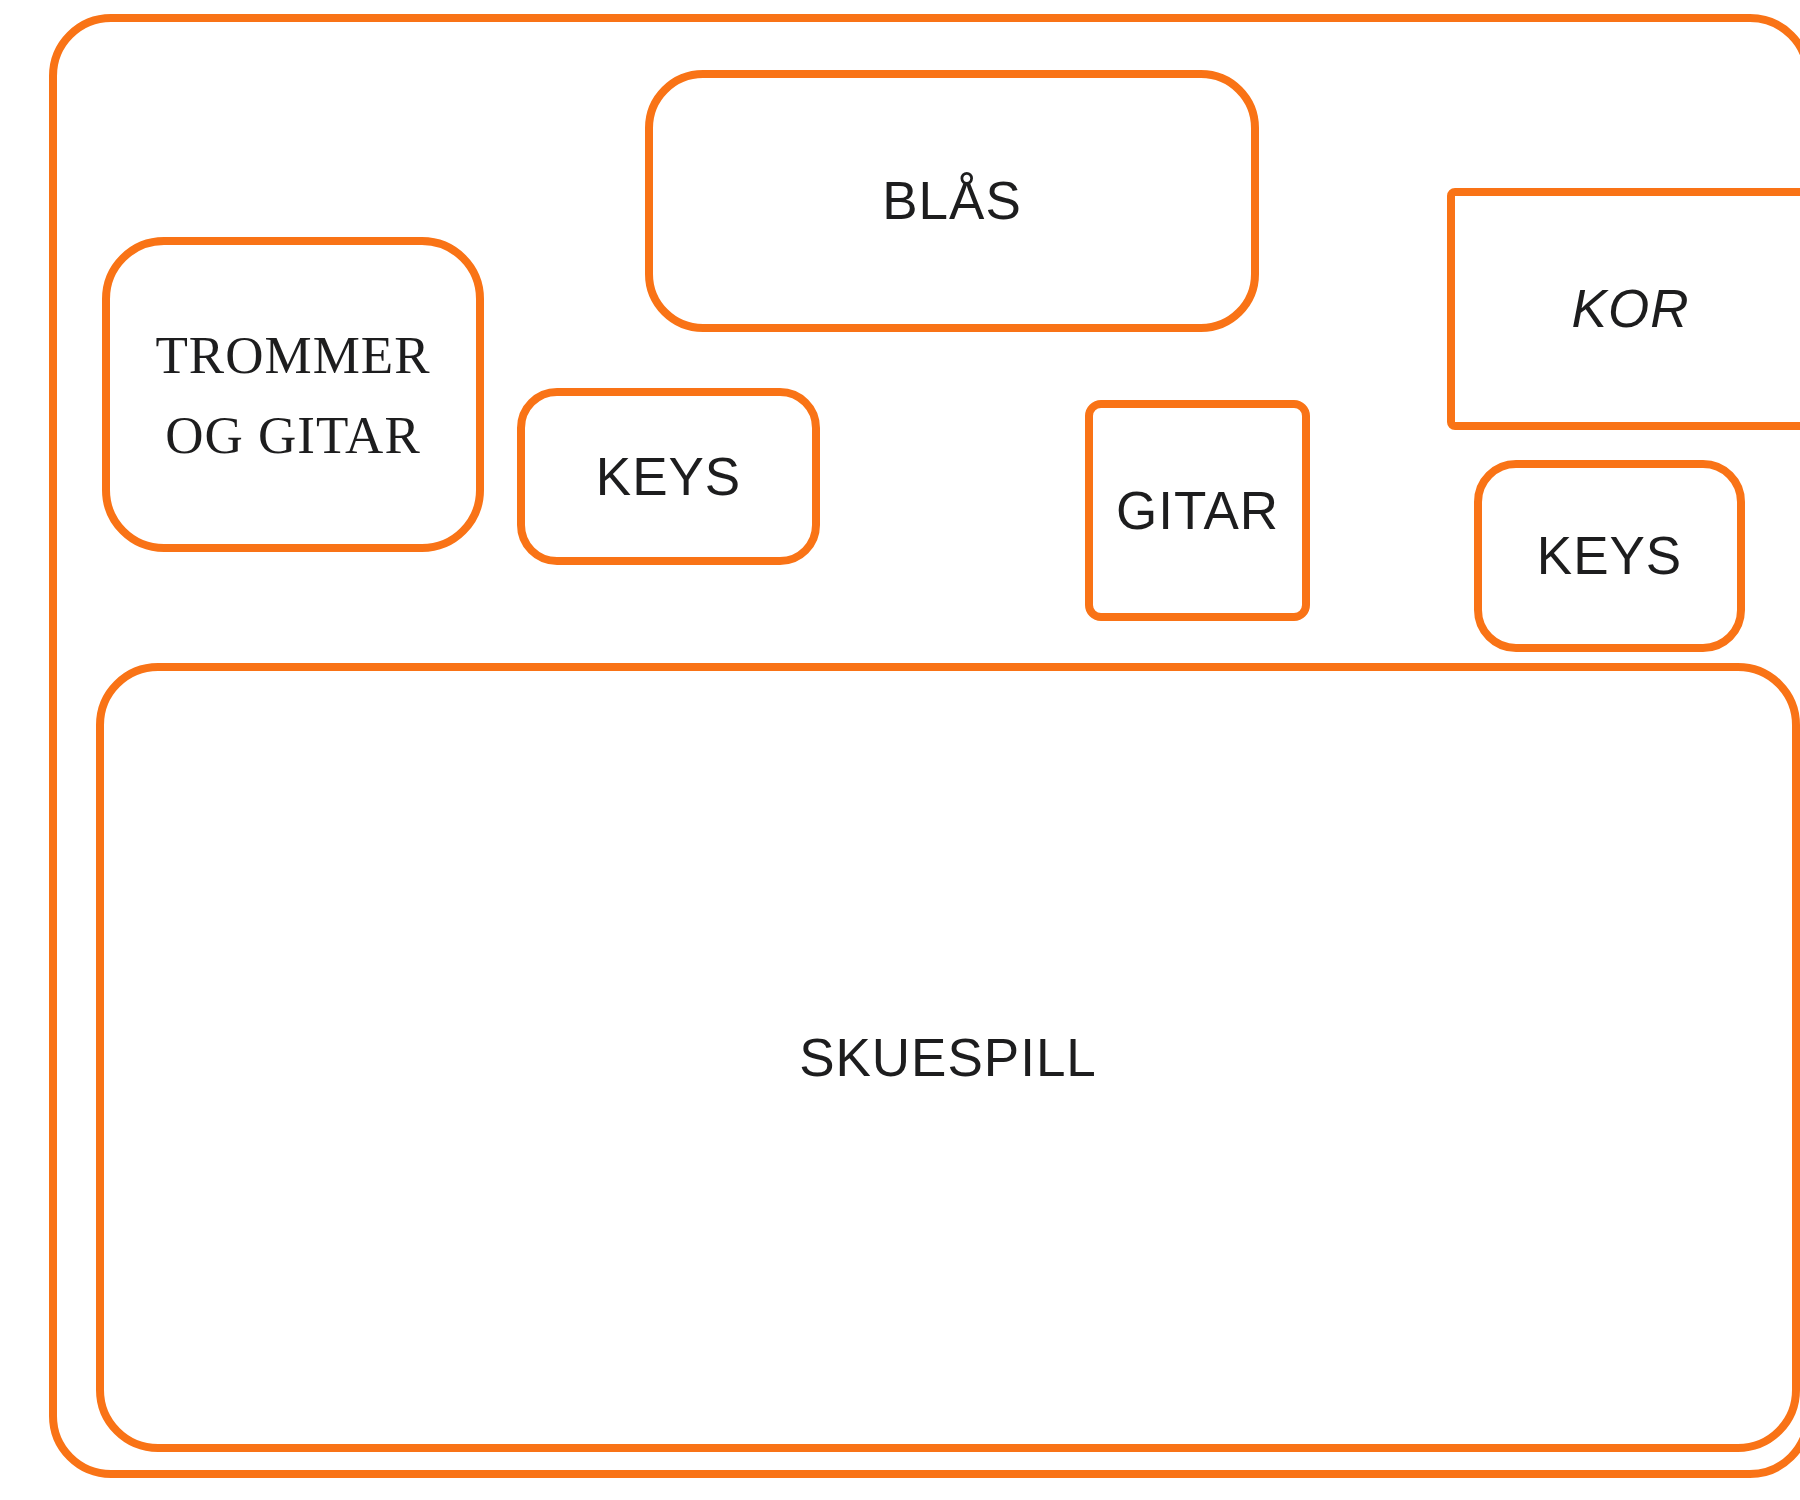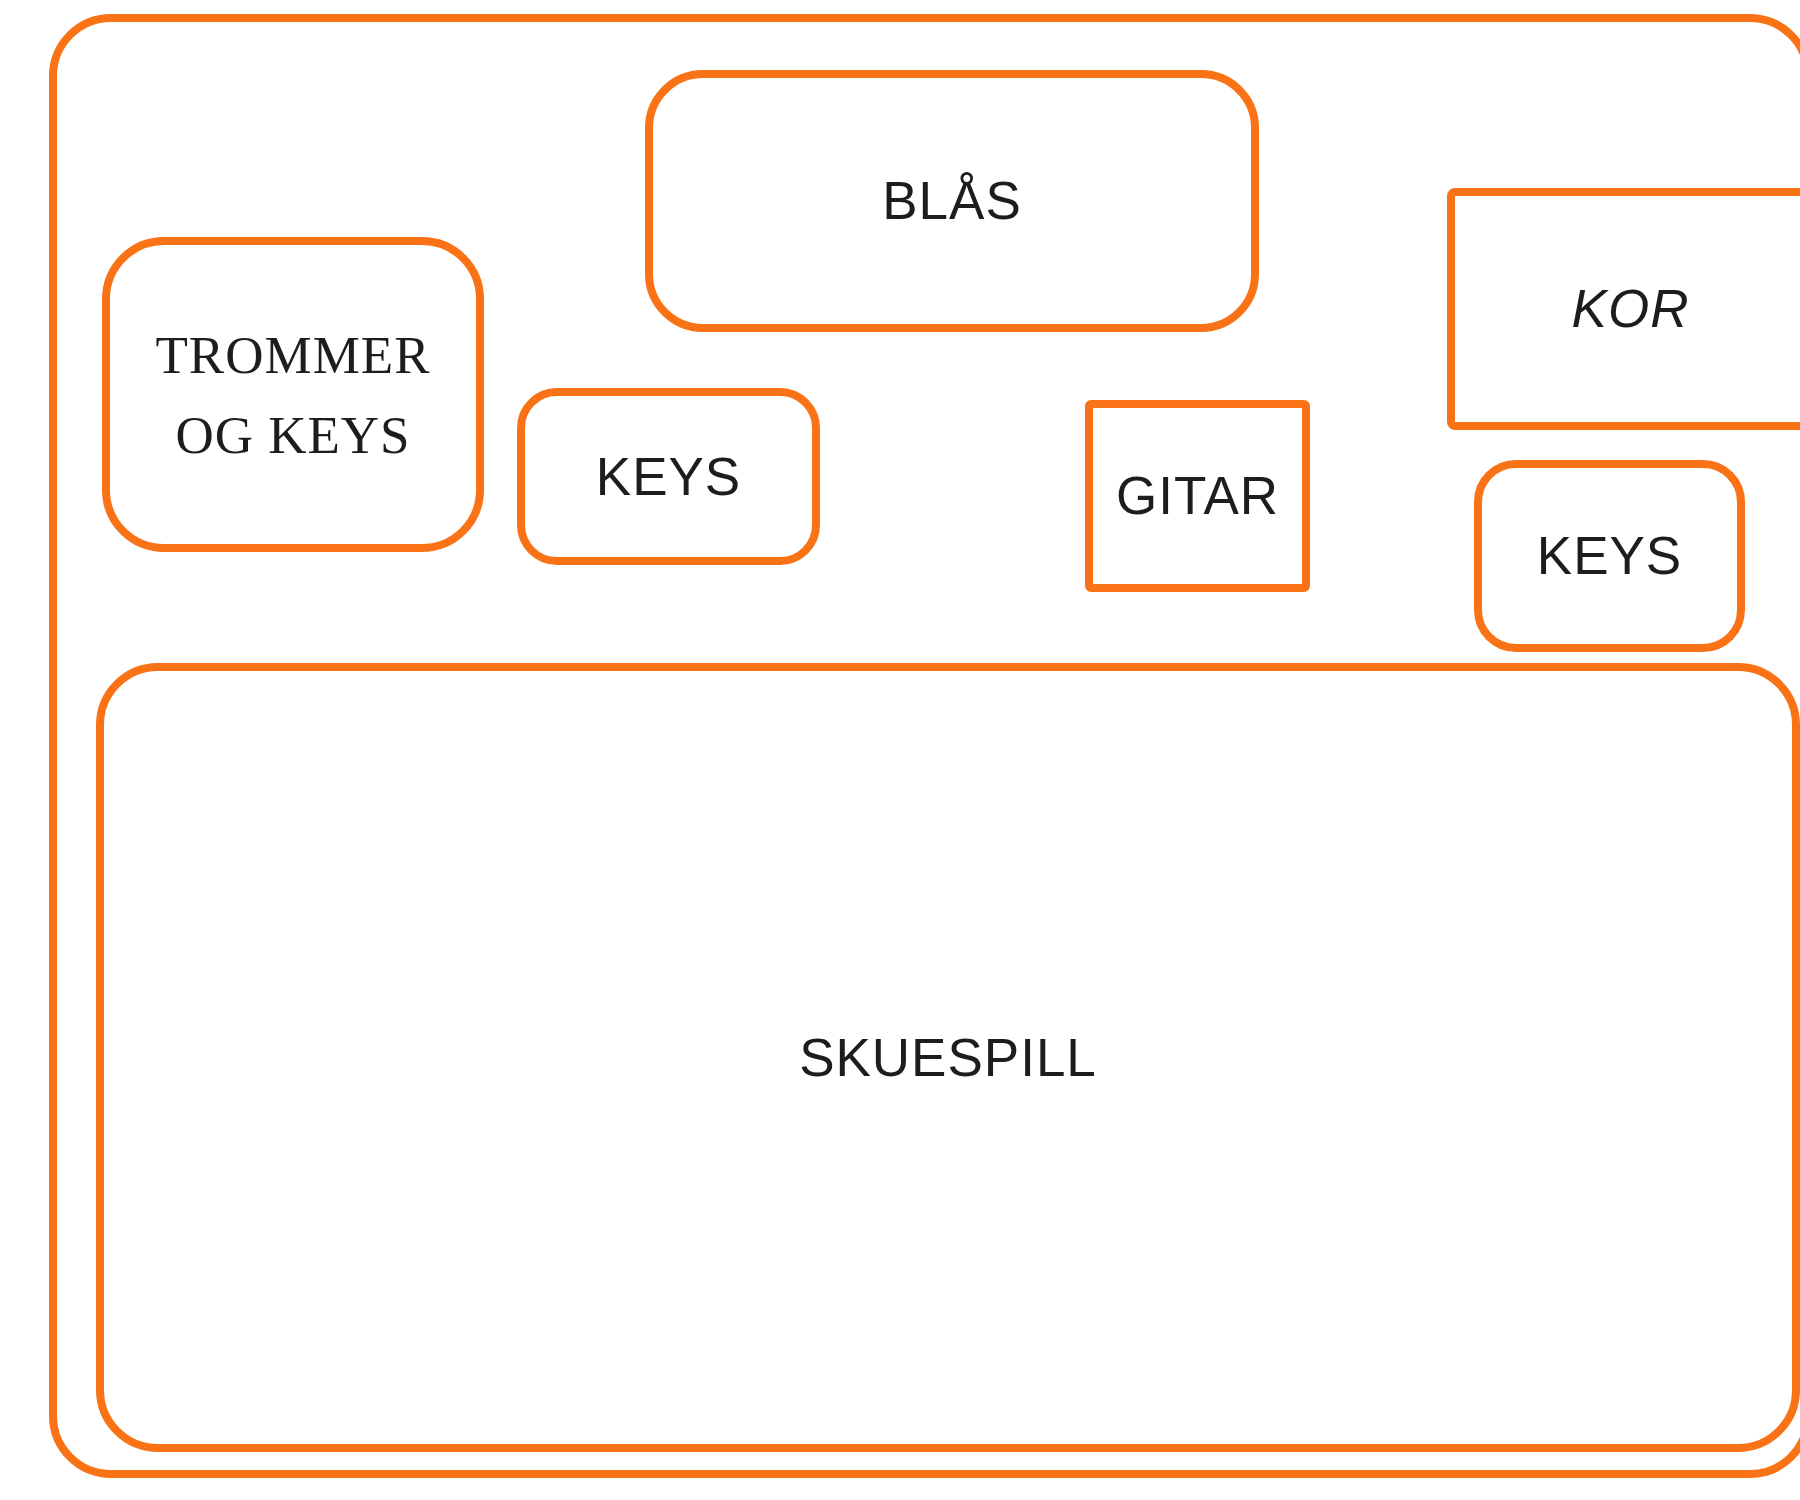--- a/index.html
+++ b/index.html
@@ -63,7 +63,7 @@
     <div class="zone" id="zone-trommer">
       <span class="zone-label">
         <span class="zone-line">TROMMER</span>
-        <span class="zone-line">OG KEYS</span>
+        <span class="zone-line">OG GITAR</span>
       </span>
     </div>
 

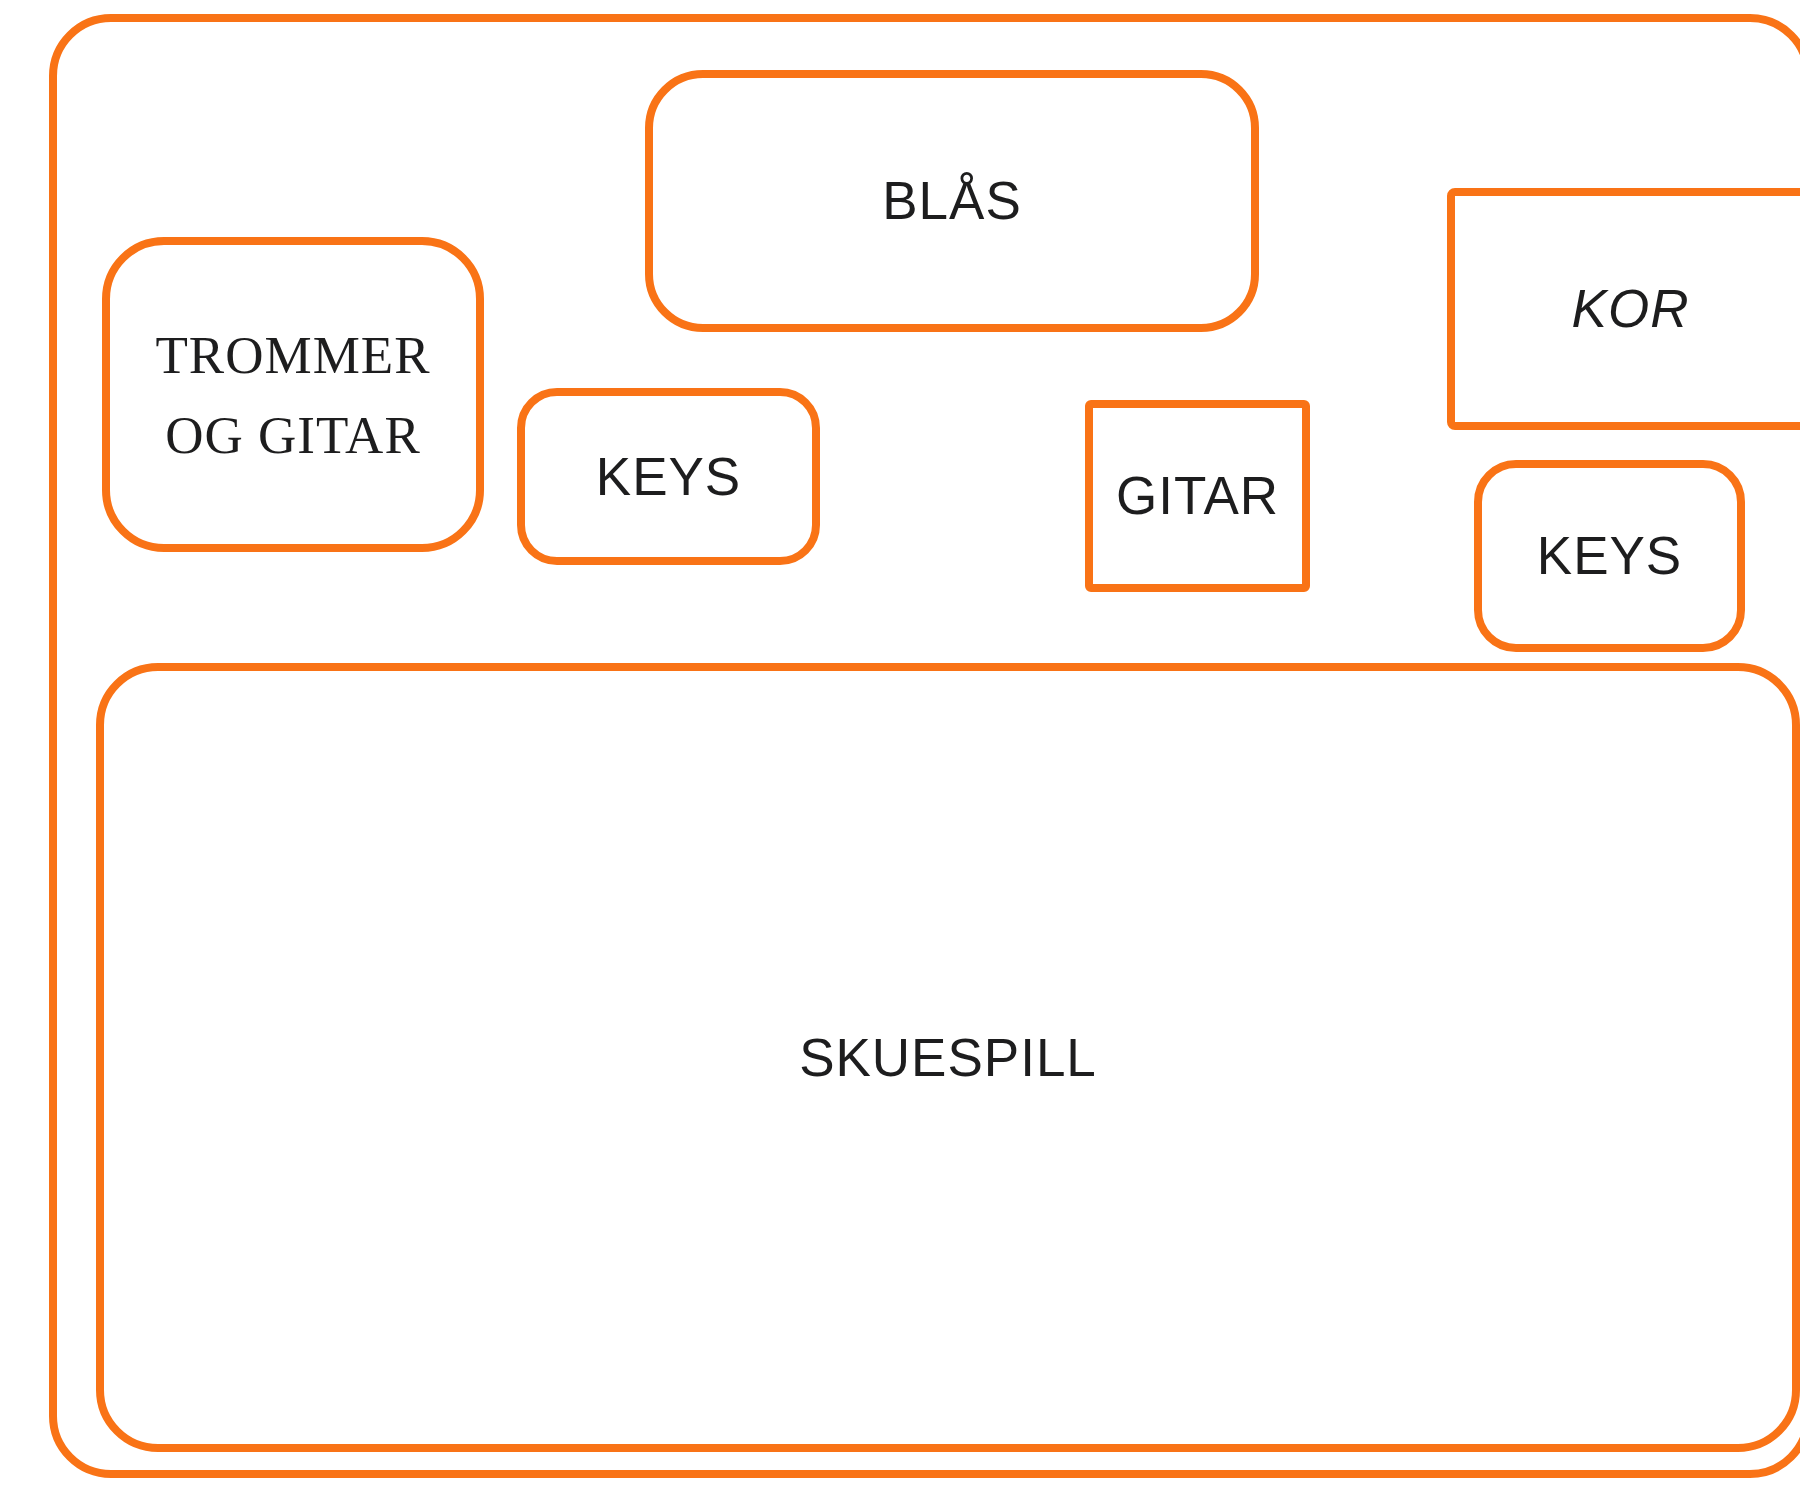--- a/index.html
+++ b/index.html
@@ -43,7 +43,7 @@
   #zone-trommer     { left: 14px;   top: 215px; width: 382px;  height: 315px; border-radius: 62px;
                       line-height: 80px; white-space: normal; font-family: Liberation Serif, serif; }
   #zone-keys-left   { left: 429px;  top: 366px; width: 303px;  height: 177px; border-radius: 40px; }
-  #zone-gitar       { left: 997px;  top: 378px; width: 225px;  height: 192px; border-radius: 6px; }
+  #zone-gitar       { left: 997px;  top: 378px; width: 225px;  height: 221px; border-radius: 16px; }
   #zone-kor         { left: 1359px; top: 166px; width: 367px;  height: 242px; border-radius: 8px; font-style: italic; }
   #zone-keys-right  { left: 1386px; top: 438px; width: 271px;  height: 192px; border-radius: 42px; }
   #zone-skuespill   { left: 8px;   top: 641px; width: 1704px; height: 789px; border-radius: 62px; }

